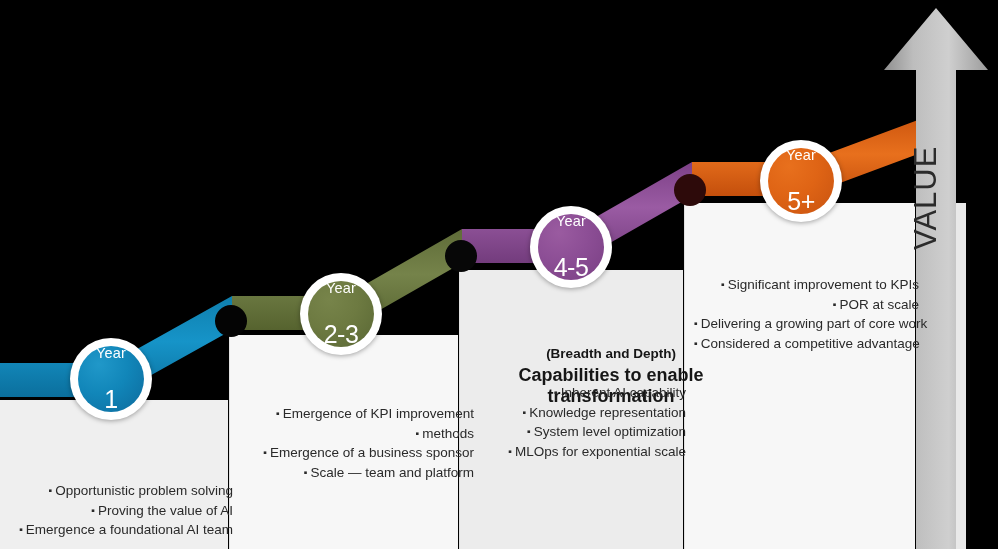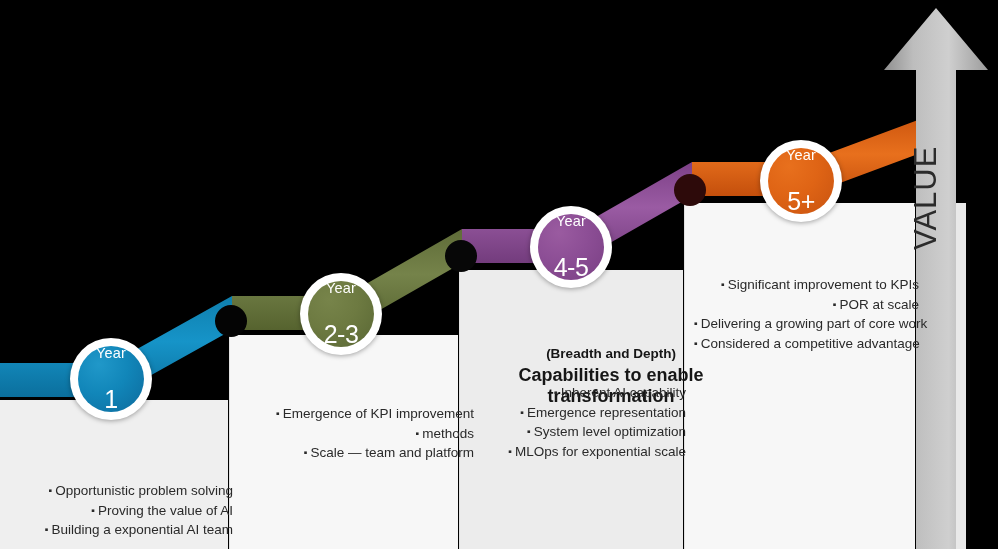--- a/index.html
+++ b/index.html
@@ -145,7 +145,7 @@
   <div class="subttl" style="left:455px;top:365px;width:232px;font-size:18px;">Capabilities to enable transformation</div>
   <ul class="blist" style="left:486px;top:383px;width:200px;font-size:13.5px;line-height:1.55;">
     <li>Inherent AI capability</li>
-    <li>Emergence representation</li>
+    <li>Knowledge representation</li>
     <li>System level optimization</li>
     <li>MLOps for exponential scale</li>
   </ul>

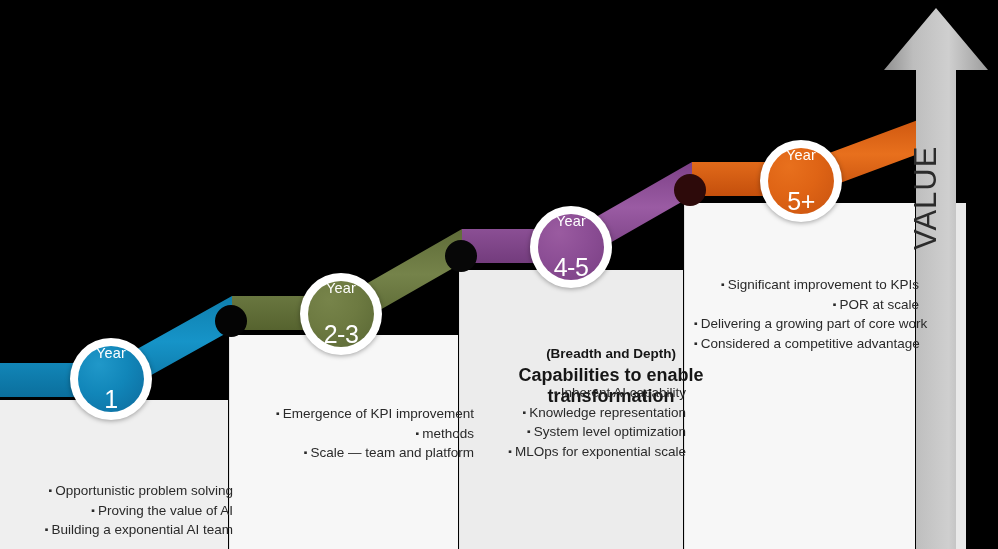--- a/index.html
+++ b/index.html
@@ -137,6 +137,7 @@
   <ul class="blist" style="left:254px;top:404px;width:220px;font-size:13.5px;">
     <li>Emergence of KPI improvement</li>
     <li style="text-indent:0;padding-left:16px;">methods</li>
+    <li>Emergence of a business sponsor</li>
     <li>Scale — team and platform</li>
   </ul>
 

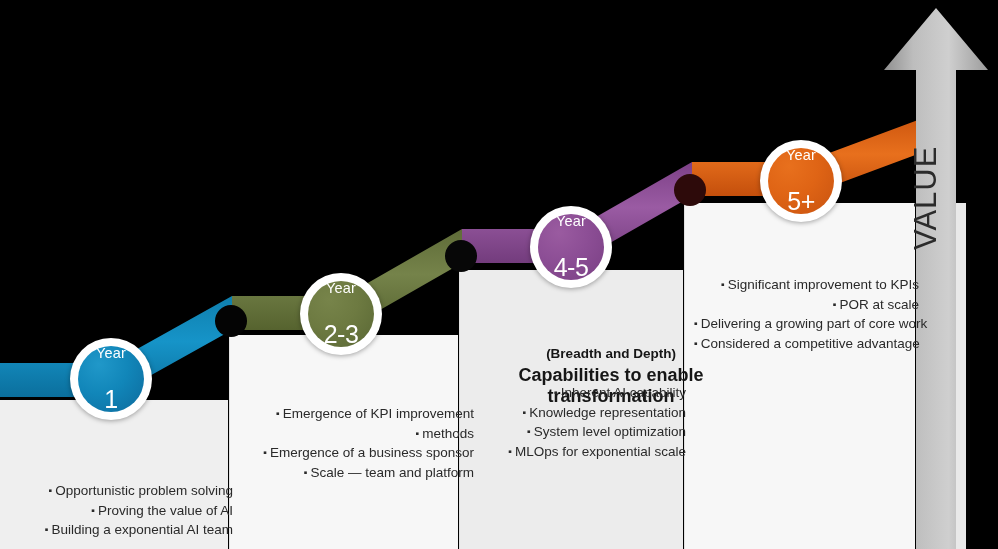--- a/index.html
+++ b/index.html
@@ -130,7 +130,7 @@
   <ul class="blist" style="left:18px;top:481px;width:215px;font-size:13.5px;">
     <li>Opportunistic problem solving</li>
     <li>Proving the value of AI</li>
-    <li>Building a exponential AI team</li>
+    <li>Emergence a foundational AI team</li>
   </ul>
 
   <div class="ttl" style="left:229px;top:362px;width:229px;font-size:40px;">Focus</div>

